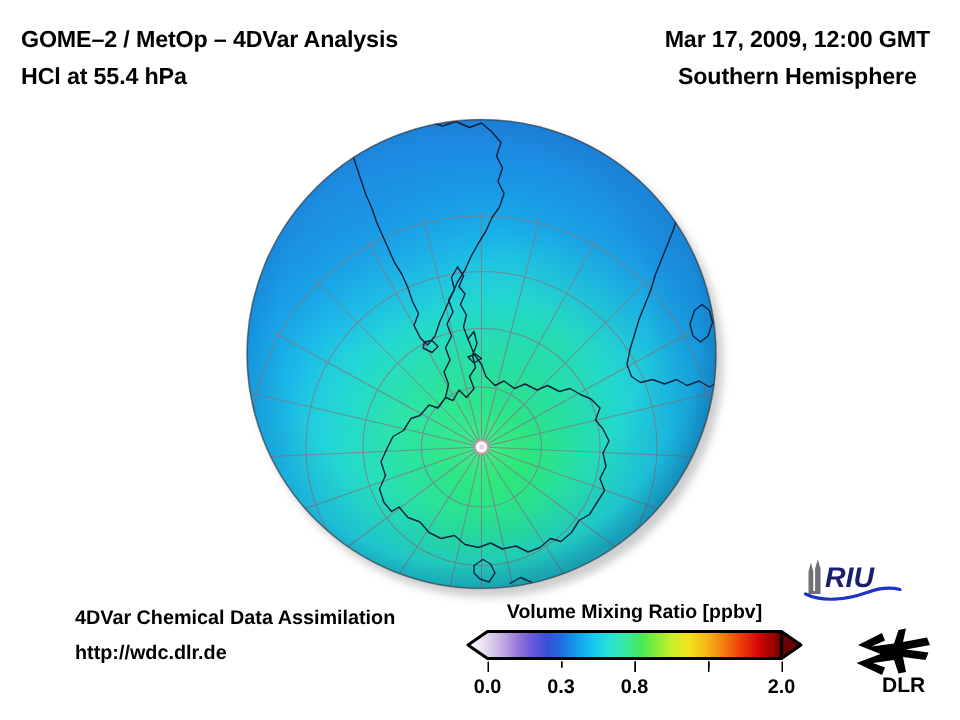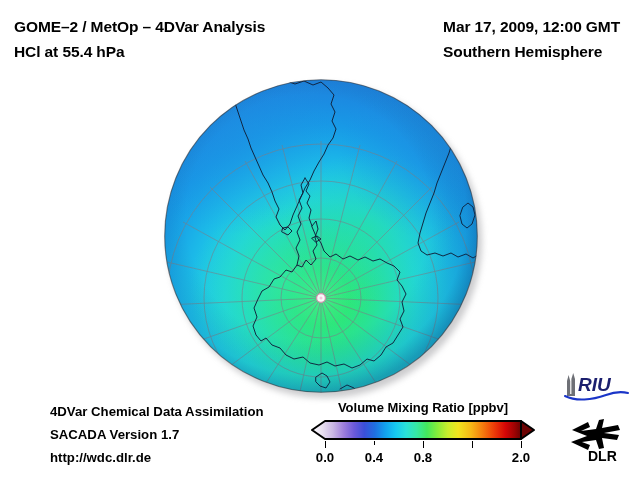--- a/index.html
+++ b/index.html
@@ -27,7 +27,7 @@
     position: absolute;
     right: 20px;
     top: 14px;
-    text-align: left;
+    text-align: center;
   }
   .hdr-line {
     font-size: 15.5px;

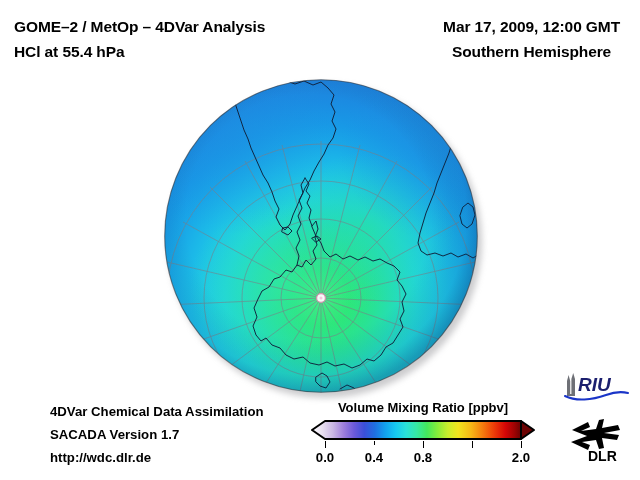--- a/index.html
+++ b/index.html
@@ -127,7 +127,7 @@
   
   #riu-logo {
     position: absolute;
-    left: 562px;
+    left: 534px;
     top: 372px;
     width: 68px;
     height: 30px;

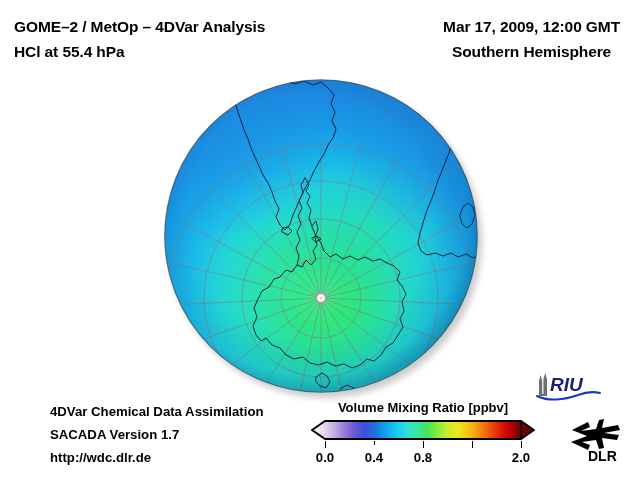--- a/index.html
+++ b/index.html
@@ -306,7 +306,6 @@
 
 <div id="footer-credits">
   <div class="credit-line">4DVar Chemical Data Assimilation</div>
-  <div class="credit-line">SACADA Version 1.7</div>
   <div class="credit-line">http://wdc.dlr.de</div>
 </div>
 

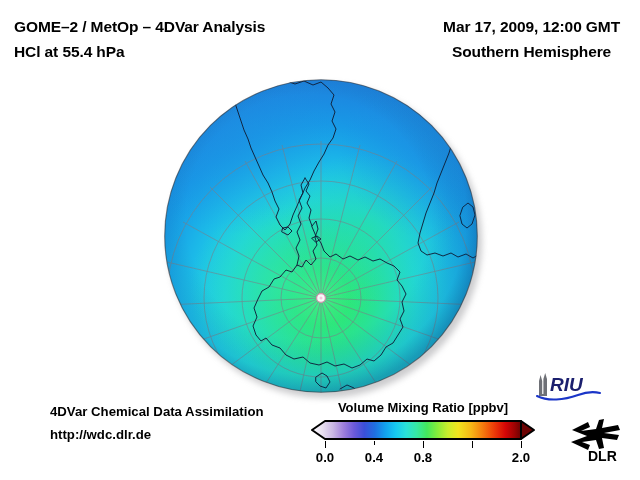--- a/index.html
+++ b/index.html
@@ -358,7 +358,7 @@
 
   <div id="cb-labels">
     <span class="cb-label" style="left:20px;">0.0</span>
-    <span class="cb-label" style="left:69px;">0.4</span>
+    <span class="cb-label" style="left:69px;">0.3</span>
     <span class="cb-label" style="left:118px;">0.8</span>
     <span class="cb-label" style="left:167px;margin-top:31px;">1.5</span>
     <span class="cb-label" style="left:216px;">2.0</span>

